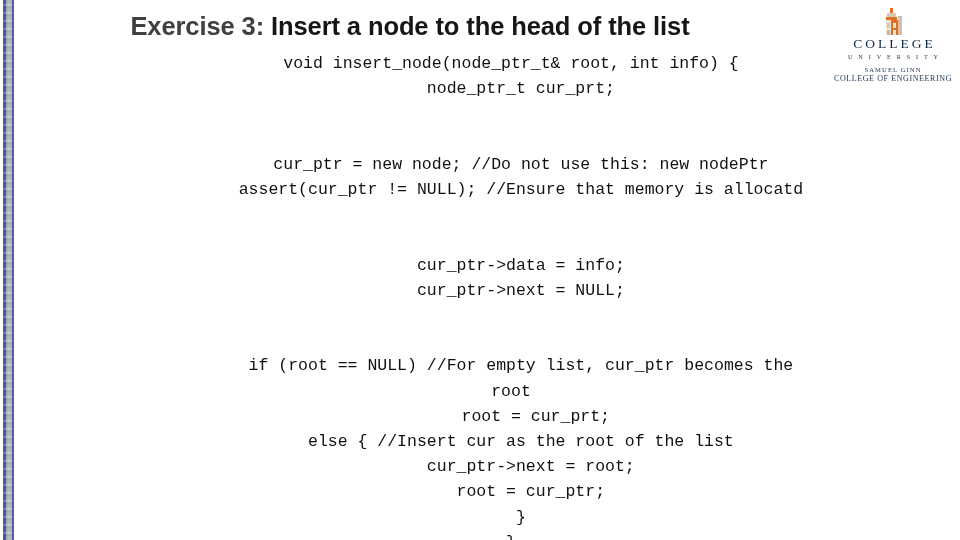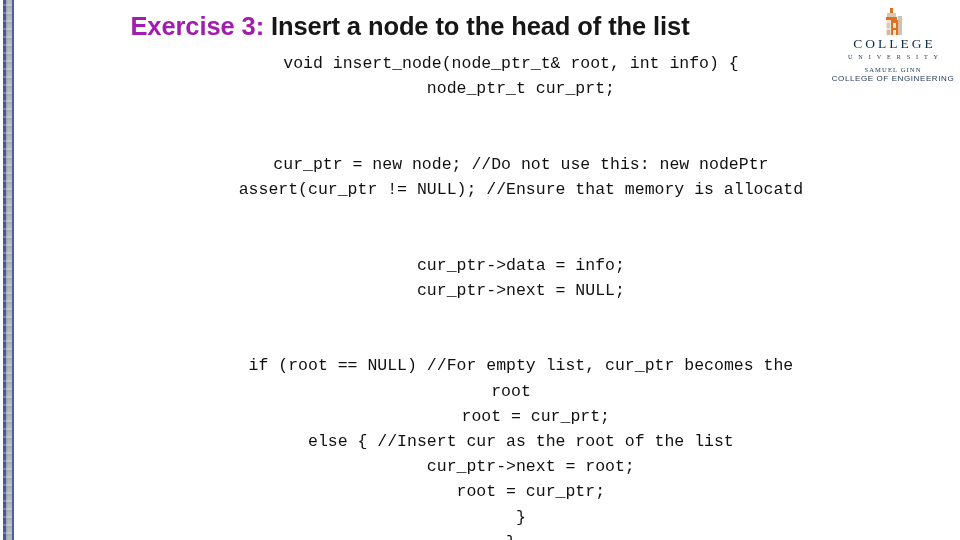--- a/index.html
+++ b/index.html
@@ -71,7 +71,7 @@
     white-space: nowrap;
   }
   #slide-title .accent {
-    color: #a21caf;
+    color: #404040;
   }
 
   

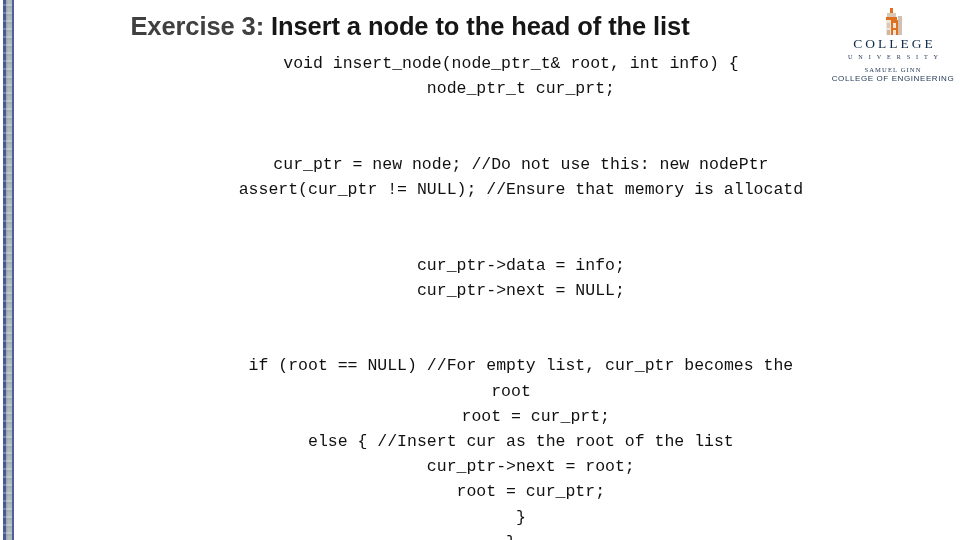--- a/index.html
+++ b/index.html
@@ -113,7 +113,7 @@
     margin-top: 3px;
   }
   #auburn-logo .sub-college-2 {
-    font-family: Liberation Sans, sans-serif;
+    font-family: Liberation Serif, serif;
     font-size: 8px;
     letter-spacing: 0.6px;
     color: #1d3553;

